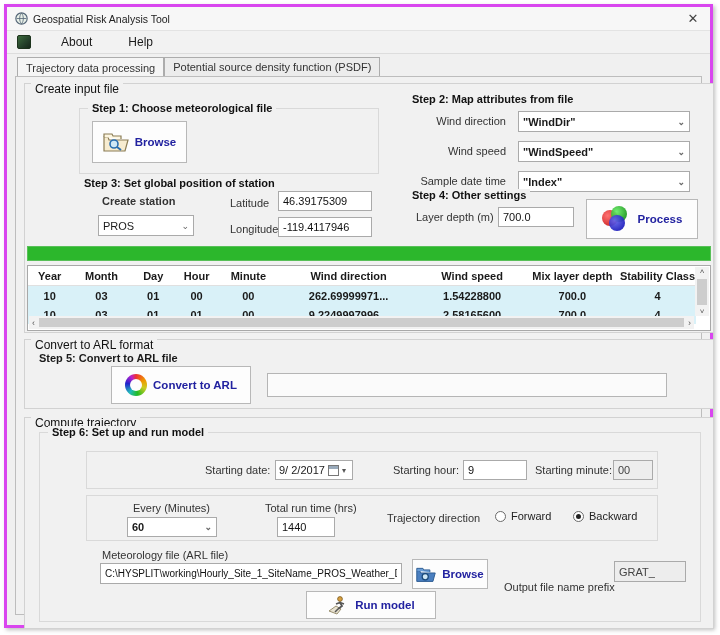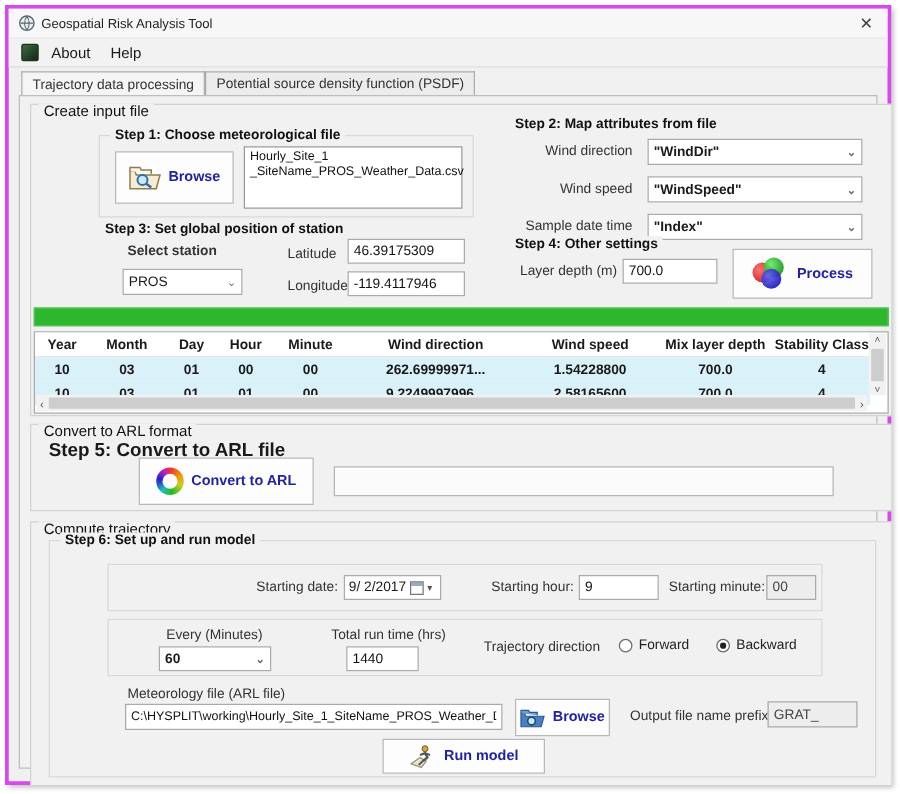--- a/index.html
+++ b/index.html
@@ -16,7 +16,7 @@
   .titlebar .title{ font-size:10.5px; color:#222; }
   .close-btn{ margin-left:auto; width:34px; height:24px; display:flex; align-items:center; justify-content:center; color:#444; font-size:13px; cursor:default;}
   
-  .menubar{ height:23px; display:flex; align-items:center; padding-left:10px; gap:0; border-bottom:1px solid #ddd; background:#f2f2f2;}
+  .menubar{ height:23px; display:flex; align-items:center; padding-left:10px; gap:20px; border-bottom:1px solid #ddd; background:#f2f2f2;}
   .menu-ico{ width:14px; height:14px; background:#2e4d2e; border:1px solid #1d331d; border-radius:2px; margin-right:2px;
              background-image:linear-gradient(135deg,#3d6b3d 0%,#24402a 60%,#16281a 100%);}
   .menu-item{ padding:3px 8px; font-size:12px; color:#1a1a1a; }

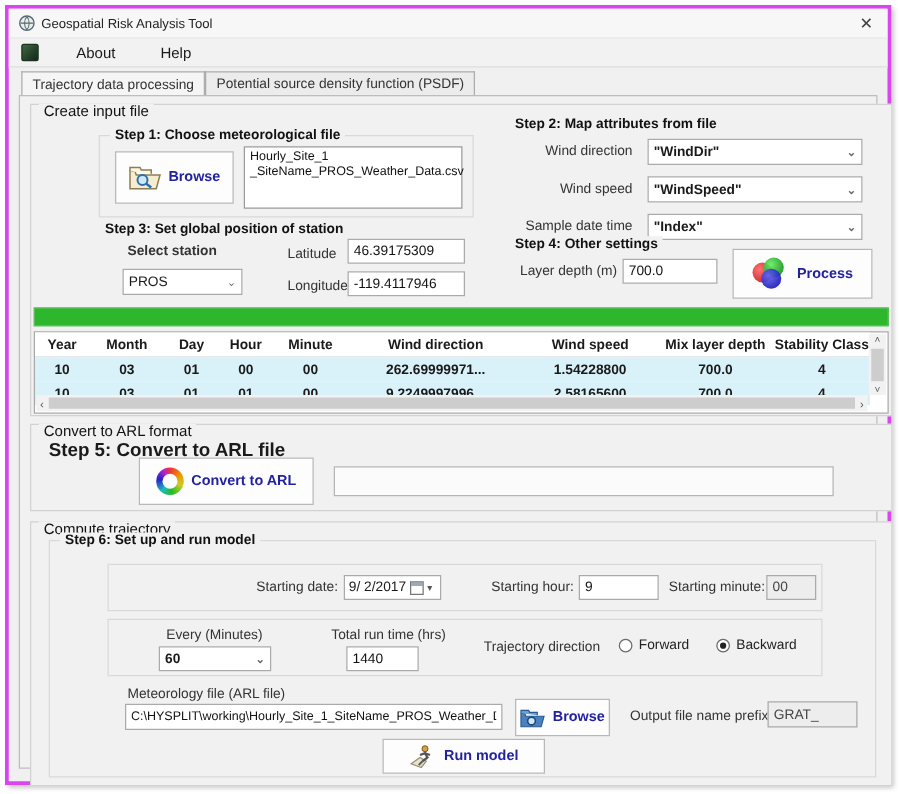--- a/index.html
+++ b/index.html
@@ -109,10 +109,6 @@
           </svg>
           <span class="btxt">Browse</span>
         </div>
-        <div class="txt" style="position:absolute; left:115px; top:8px; width:175px; height:50px; font-size:10px; line-height:12px; border-color:#999;">
-          <div>Hourly_Site_1</div>
-          <div>_SiteName_PROS_Weather_Data.csv</div>
-        </div>
       </div>
 
       <div class="sub" style="left:382px; top:12px; width:300px; height:96px; border-color:transparent;">

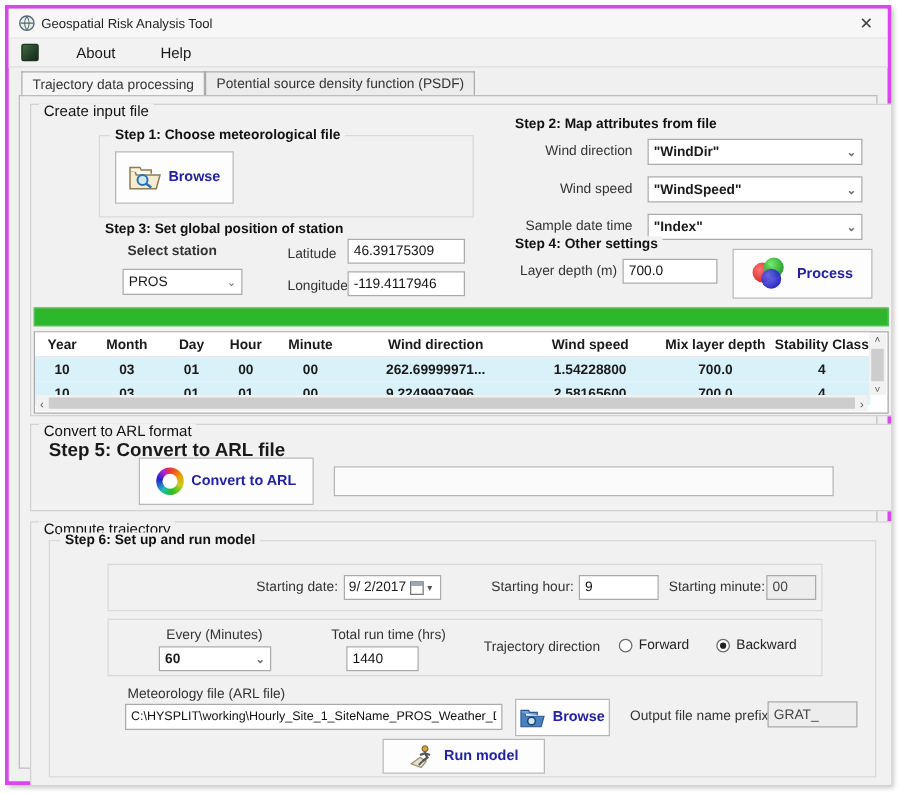--- a/index.html
+++ b/index.html
@@ -132,7 +132,7 @@
 
       <div class="sub" style="left:54px; top:98px; width:300px; height:58px; border-color:transparent;">
         <div class="stitle" style="top:-6px; left:0;">Step 3: Set global position of station</div>
-        <div class="lbl" style="position:absolute; left:22px; top:12px; font-weight:bold;">Select station</div>
+        <div class="lbl" style="position:absolute; left:22px; top:12px; font-weight:bold;">Create station</div>
         <div class="combo" style="position:absolute; left:18px; top:32px; width:96px; height:21px;">
           <span>PROS</span>
           <span class="chev">⌄</span>

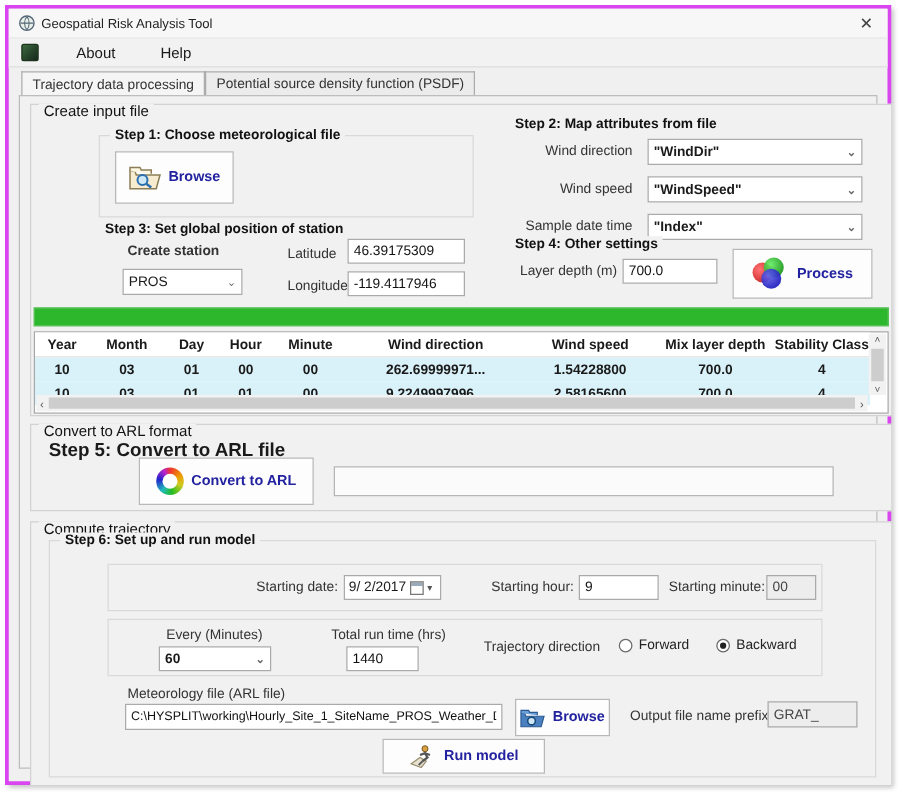--- a/index.html
+++ b/index.html
@@ -208,7 +208,7 @@
 
     <div class="group" style="left:8px; top:262px; width:690px; height:70px;">
       <div class="gtitle">Convert to ARL format</div>
-      <div class="stitle" style="position:absolute; left:14px; top:12px; font-weight:bold; font-size:15px;">Step 5: Convert to ARL file</div>
+      <div class="stitle" style="position:absolute; left:14px; top:12px; font-weight:bold; font-size:11px;">Step 5: Convert to ARL file</div>
       <div class="btn" style="position:absolute; left:86px; top:26px; width:140px; height:38px;">
         <span class="ring"></span>
         <span class="btxt">Convert to ARL</span>

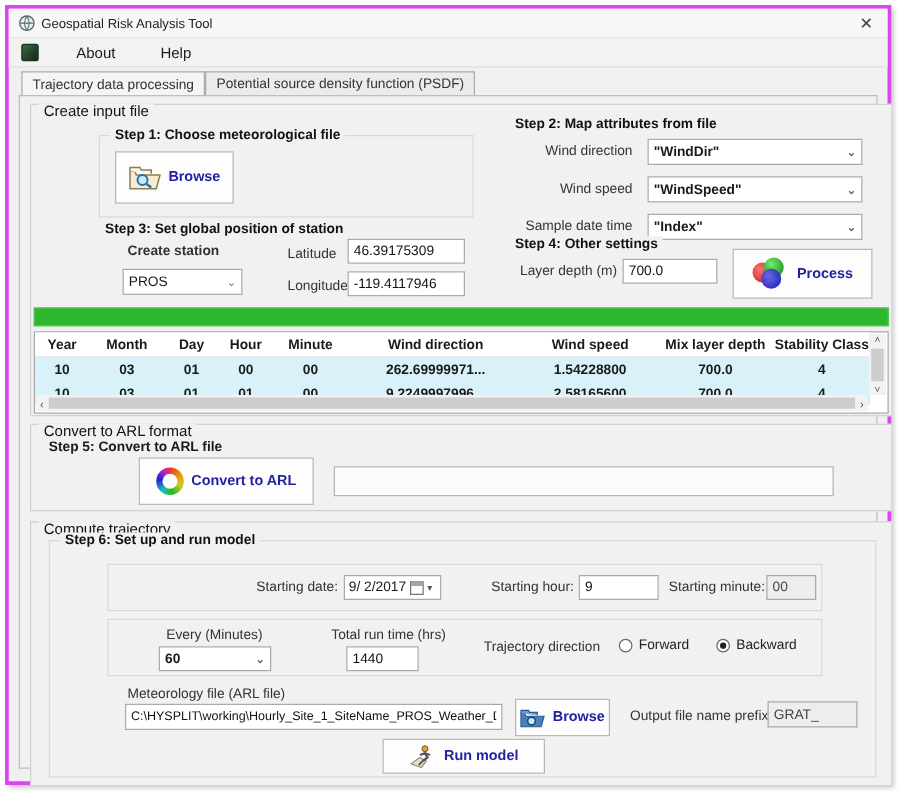--- a/index.html
+++ b/index.html
@@ -265,7 +265,7 @@
             </svg>
             <span class="btxt">Browse</span>
           </div>
-          <div class="lbl" style="position:absolute; left:464px; top:134px;text-align:right;">Output file name prefix</div>
+          <div class="lbl" style="position:absolute; left:464px; top:148px;text-align:right;">Output file name prefix</div>
           <input class="txt dis" style="position: absolute; left: 574px; top: 128px; width: 72px; height: 21px;" value="GRAT_">
         </div>
 

